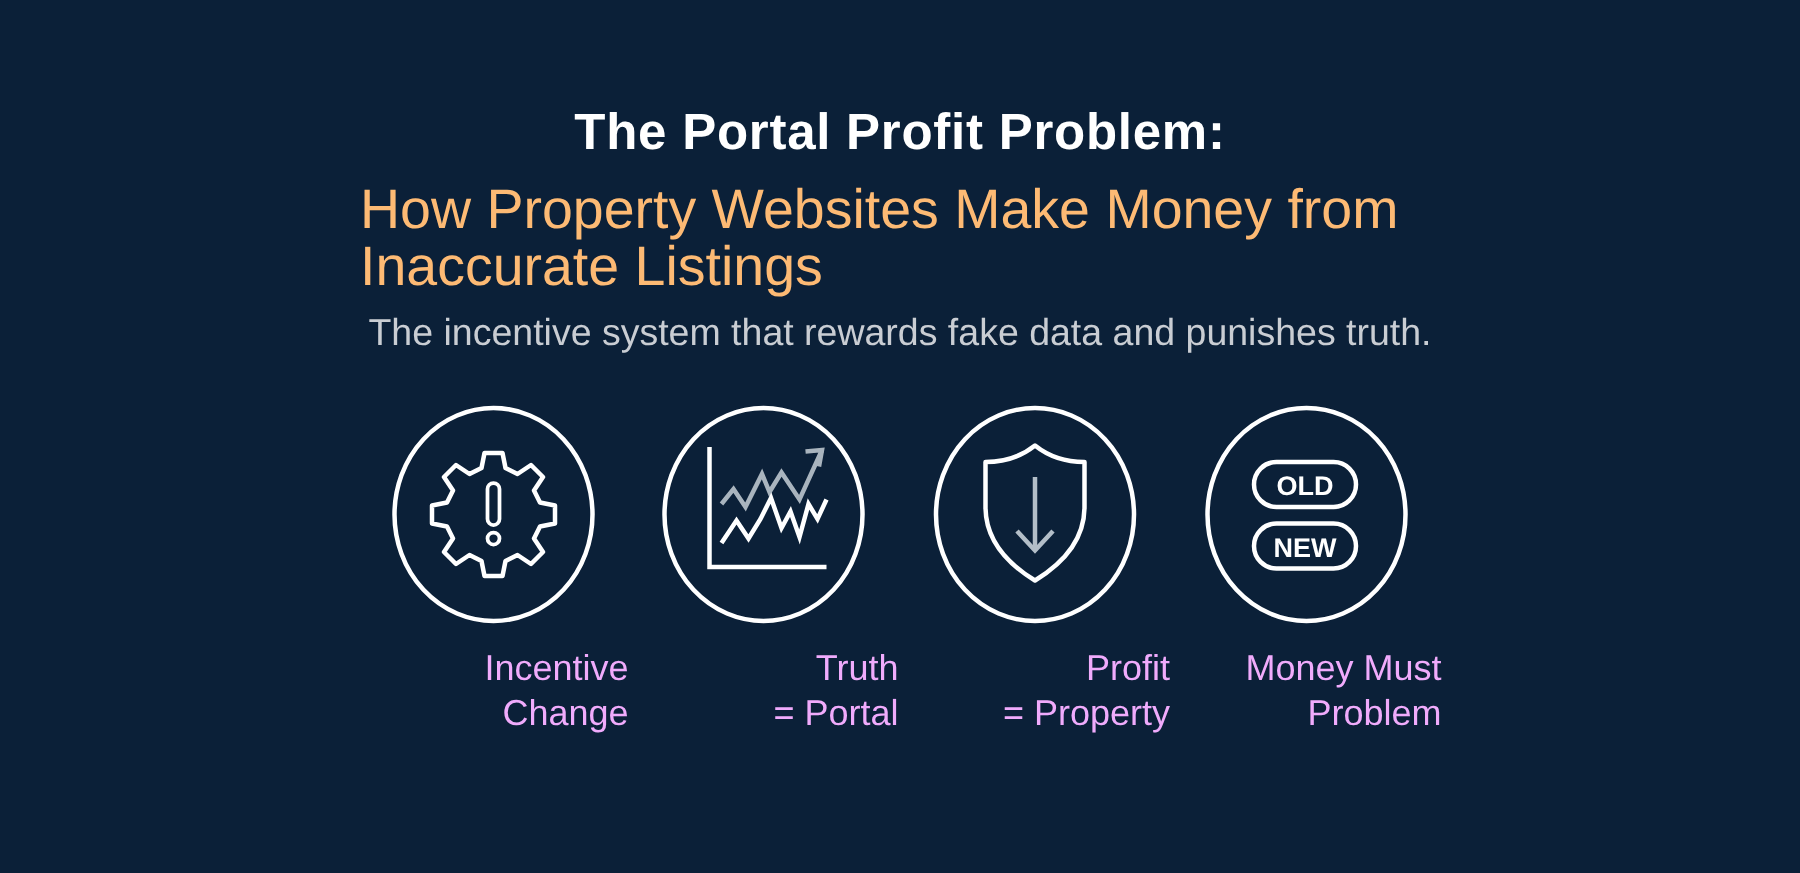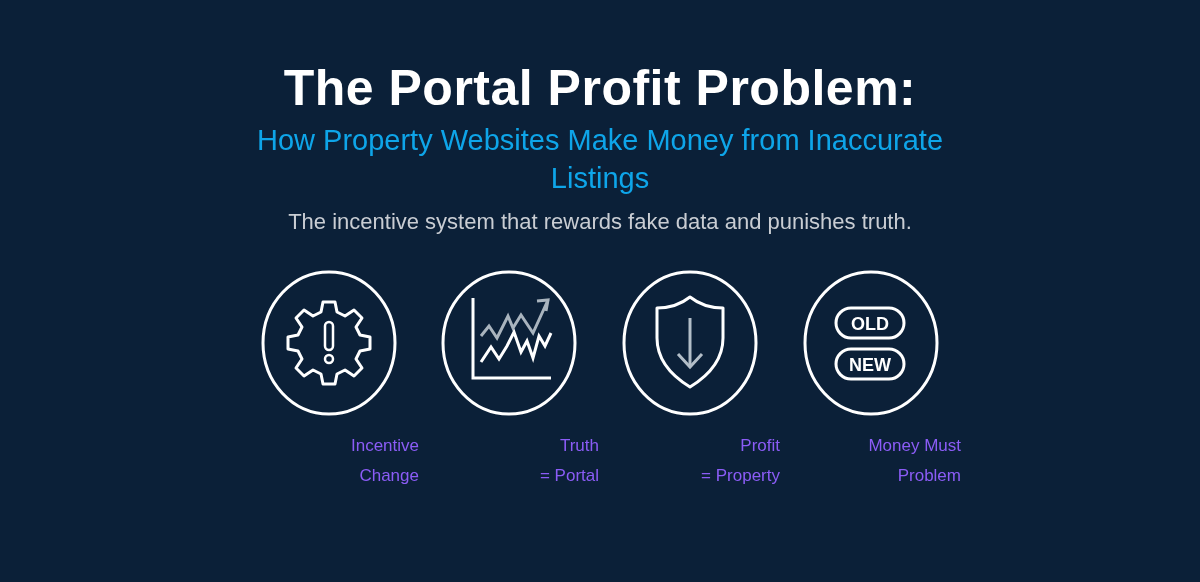--- a/index.html
+++ b/index.html
@@ -20,7 +20,7 @@
       left: 0; right: 0;
       top: 58px;
       text-align: center;
-      font-size: 50px;
+      font-size: 34px;
       font-weight: bold;
       letter-spacing: 0.5px;
       line-height: 60px;

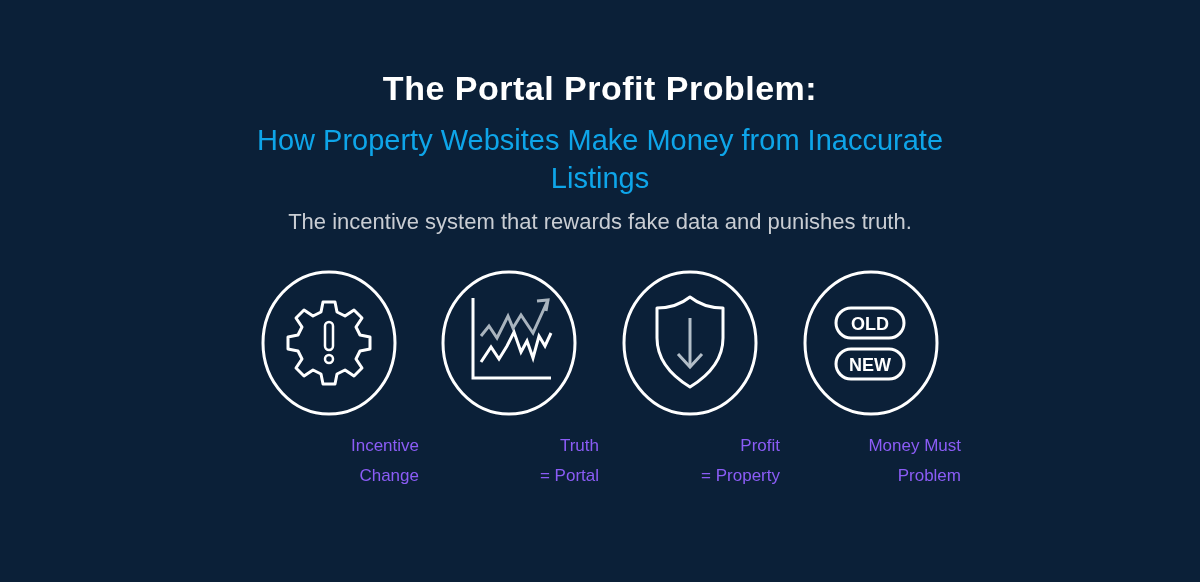--- a/index.html
+++ b/index.html
@@ -30,10 +30,10 @@
       position: absolute;
       left: 240px; width: 720px;
       top: 121px;
-      text-align: center;
-      font-size: 29px;
+      text-align: left;
+      font-size: 37px;
       line-height: 38px;
-      color: #0ea5e9;
+      color: #fdba74;
     }
     .tagline {
       position: absolute;

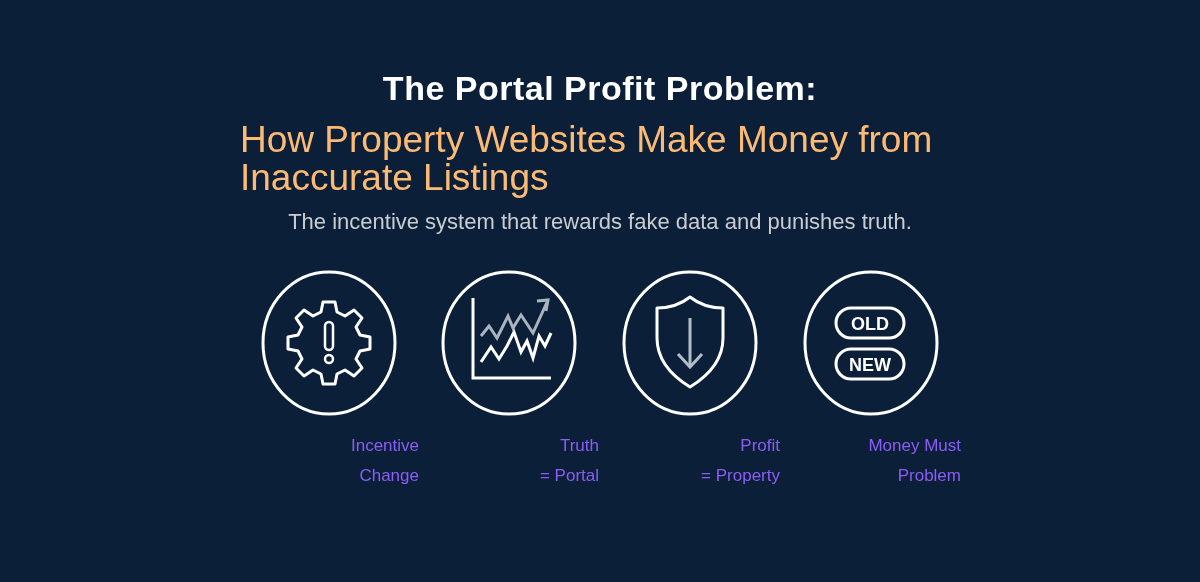--- a/index.html
+++ b/index.html
@@ -40,7 +40,7 @@
       left: 0; right: 0;
       top: 207px;
       text-align: center;
-      font-size: 22px;
+      font-size: 25px;
       line-height: 30px;
       color: #c9cdd3;
     }

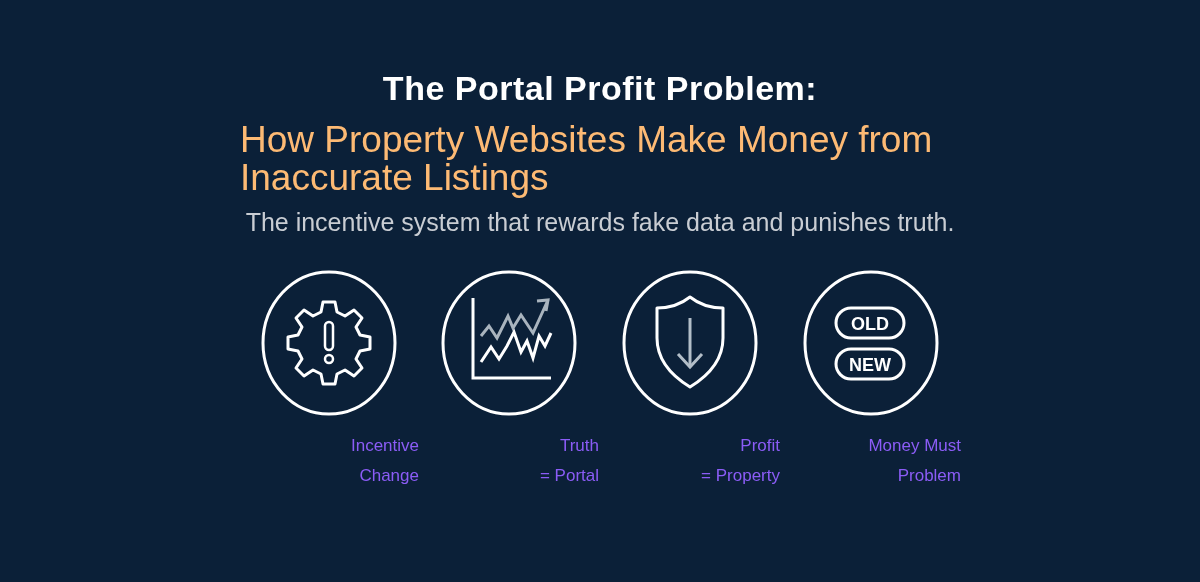--- a/index.html
+++ b/index.html
@@ -67,9 +67,9 @@
     .ring svg { position: absolute; left: 0; top: 0; }
     .label {
       margin-top: 15px;
-      font-size: 17px;
+      font-size: 24px;
       line-height: 30px;
-      color: #8b5cf6;
+      color: #f0abfc;
     }
     .label span { display: block; }
   </style>

